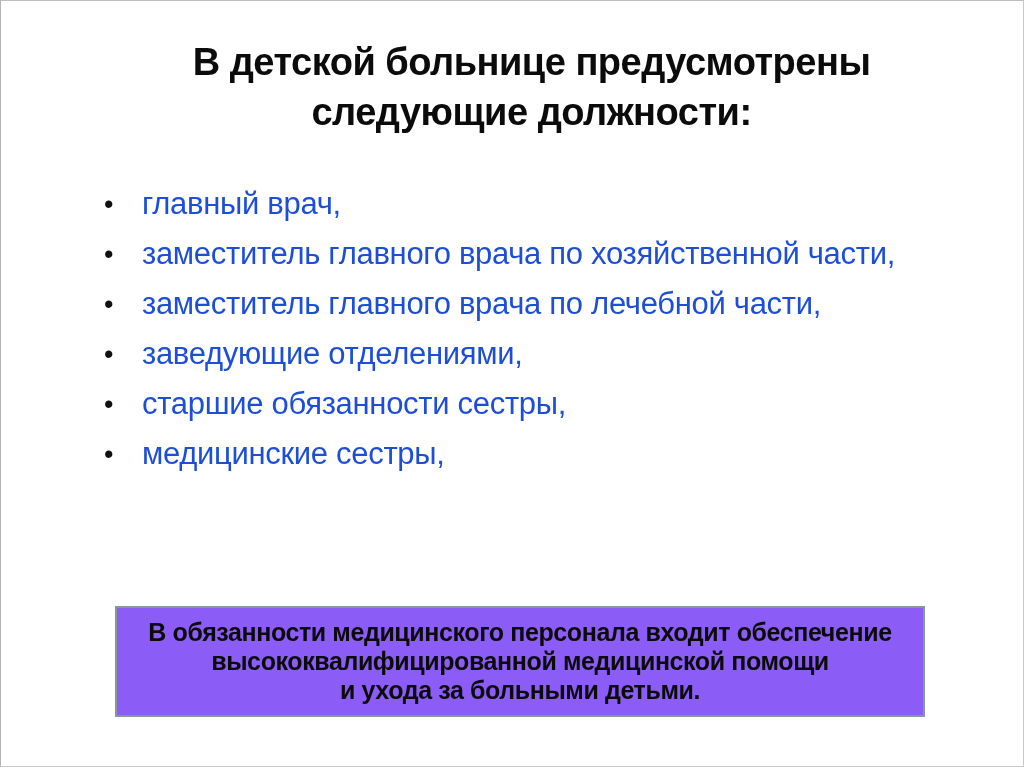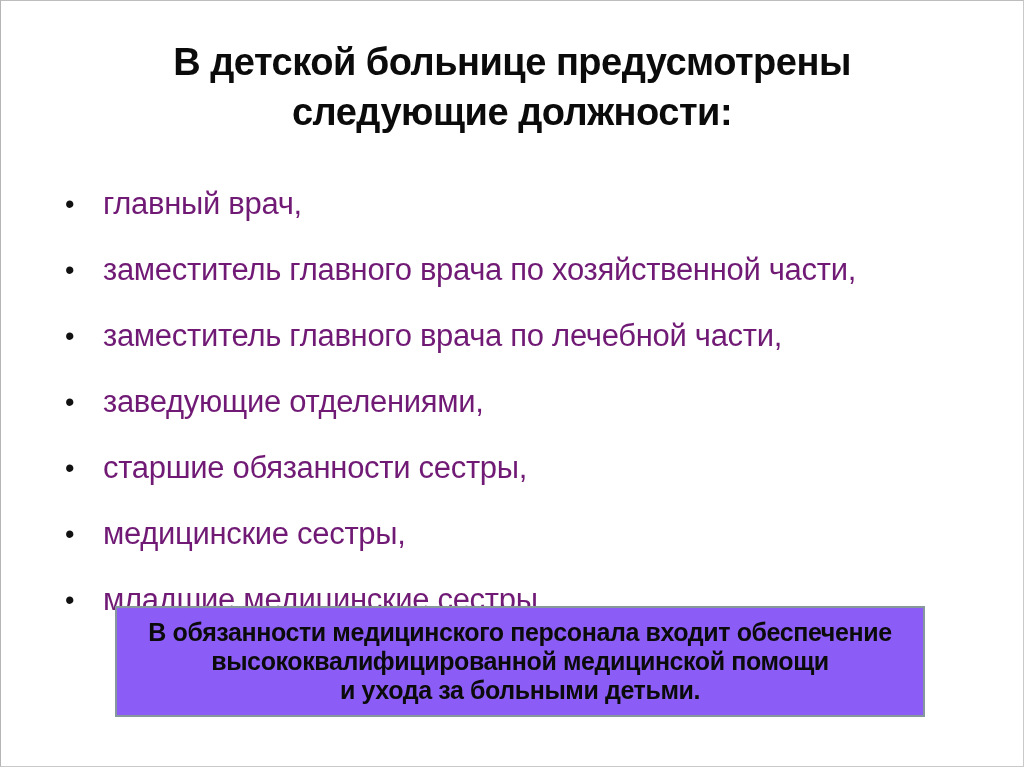--- a/index.html
+++ b/index.html
@@ -19,6 +19,7 @@
     font-family: "Liberation Sans", sans-serif;
     color: #0d0d0d;
     overflow: hidden;
+    padding-left: 39px;
   }
   .slide-title {
     margin-top: 36px;

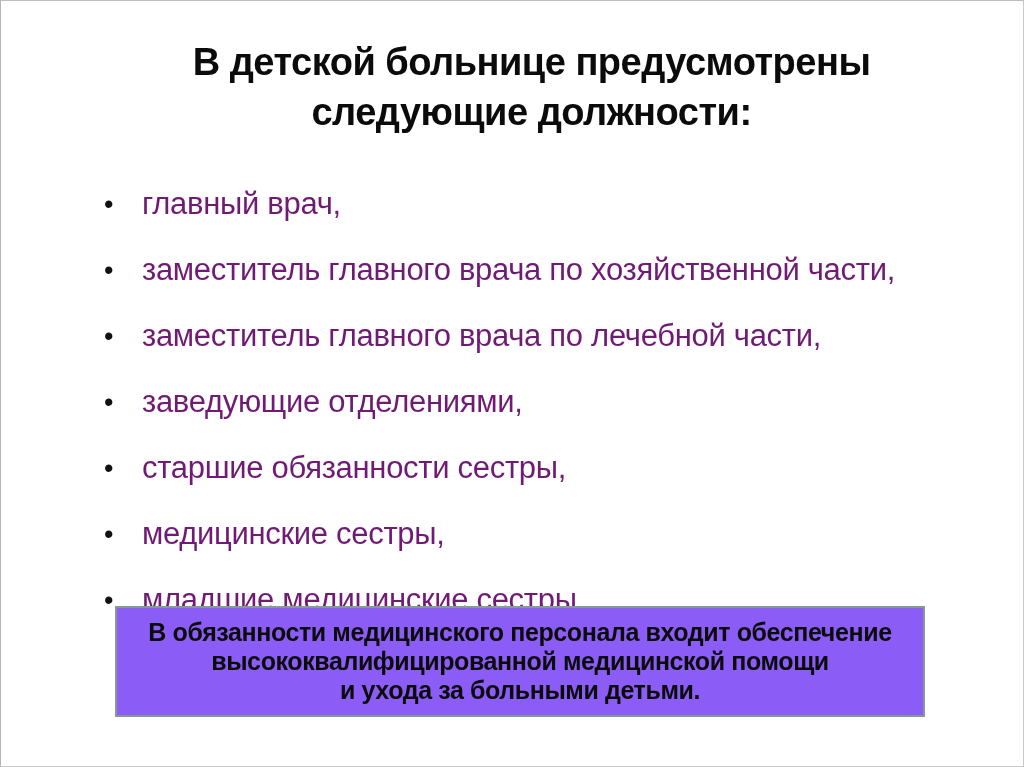--- a/index.html
+++ b/index.html
@@ -41,8 +41,7 @@
     font-size: 31px;
     line-height: 50px;
     letter-spacing: -0.3px;
-    color: #701a75;
-    margin-top: 16px;
+    color: #1d4ed8;
   }
   .positions-list li::before {
     content: "\2022";

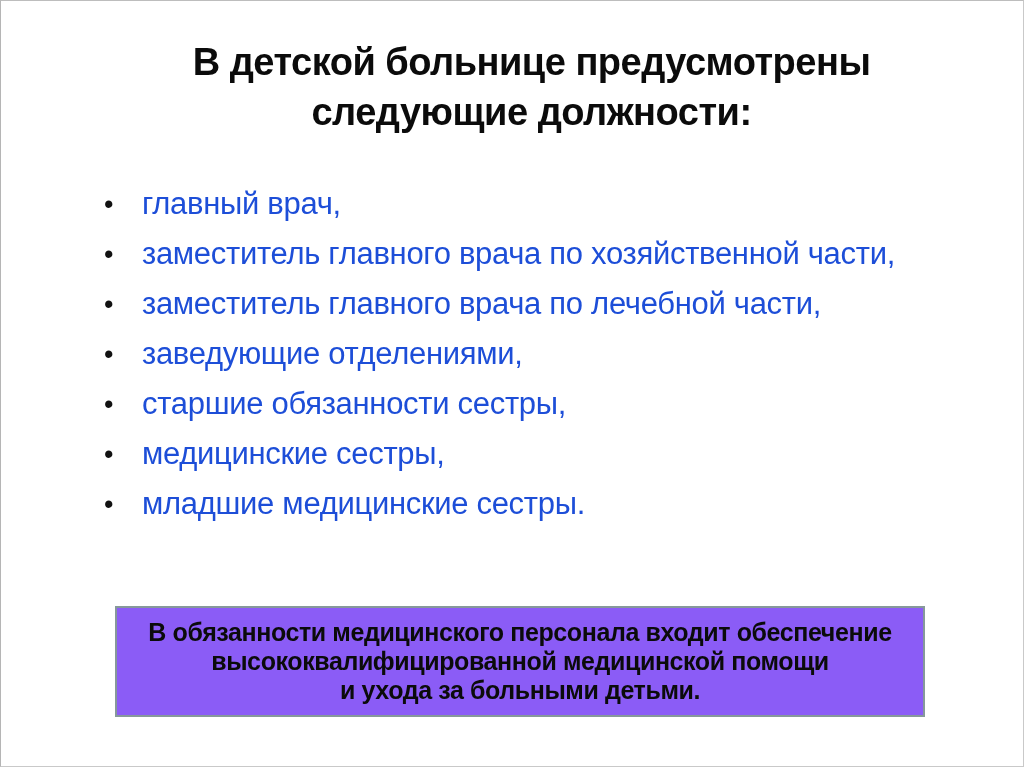--- a/index.html
+++ b/index.html
@@ -90,7 +90,6 @@
     <li>заведующие отделениями,</li>
     <li>старшие обязанности сестры,</li>
     <li>медицинские сестры,</li>
-    <li>младшие медицинские сестры.</li>
   </ul>
 
   <div class="note-box" style="background: #8b5cf6; border-color: rgb(134, 152, 155);">

